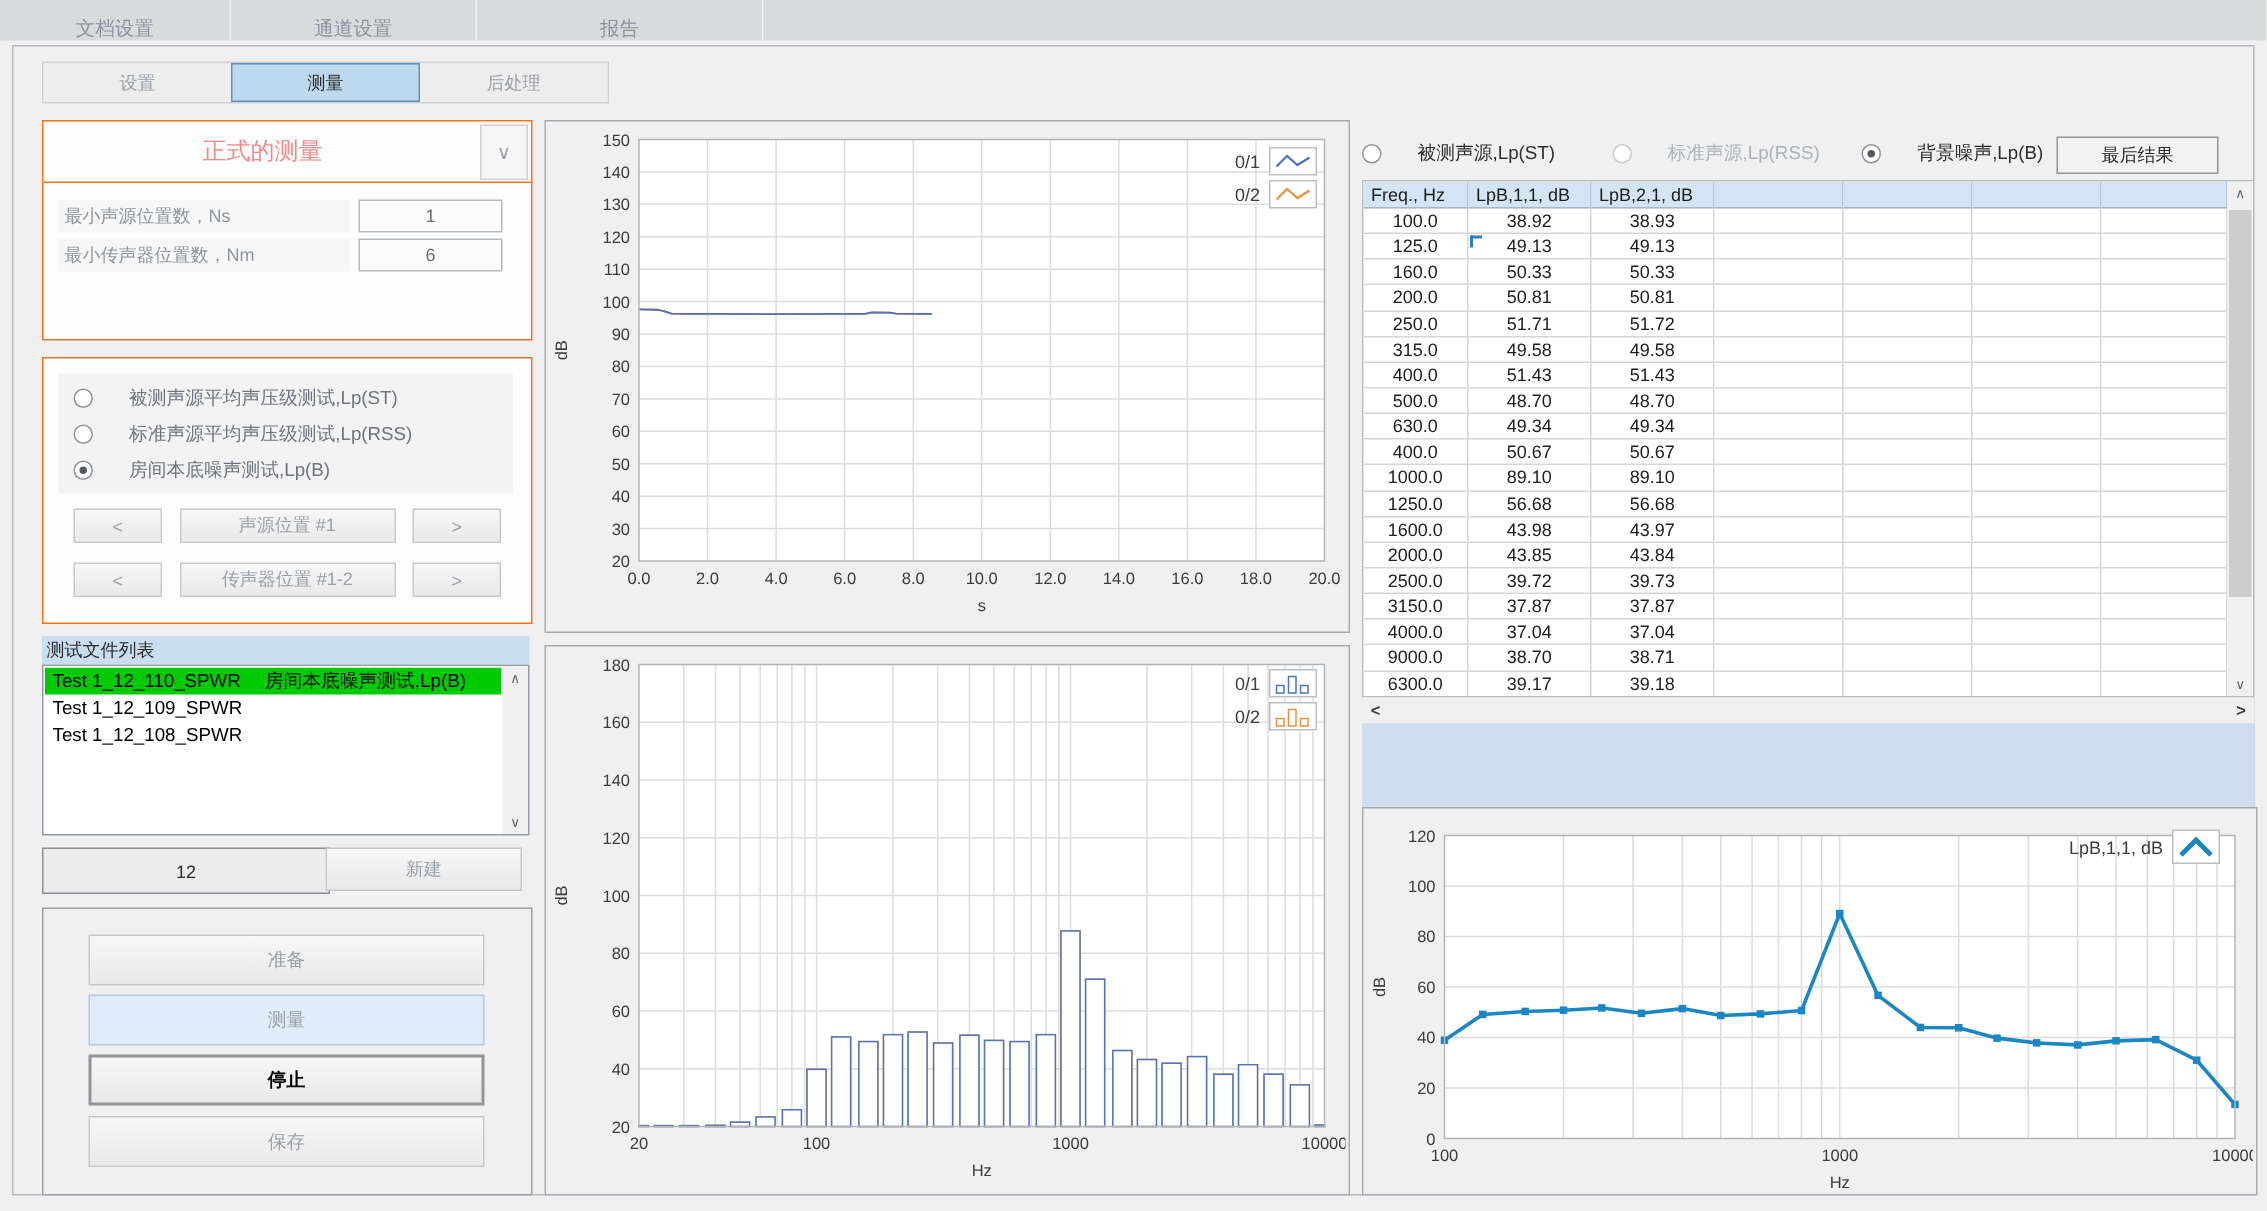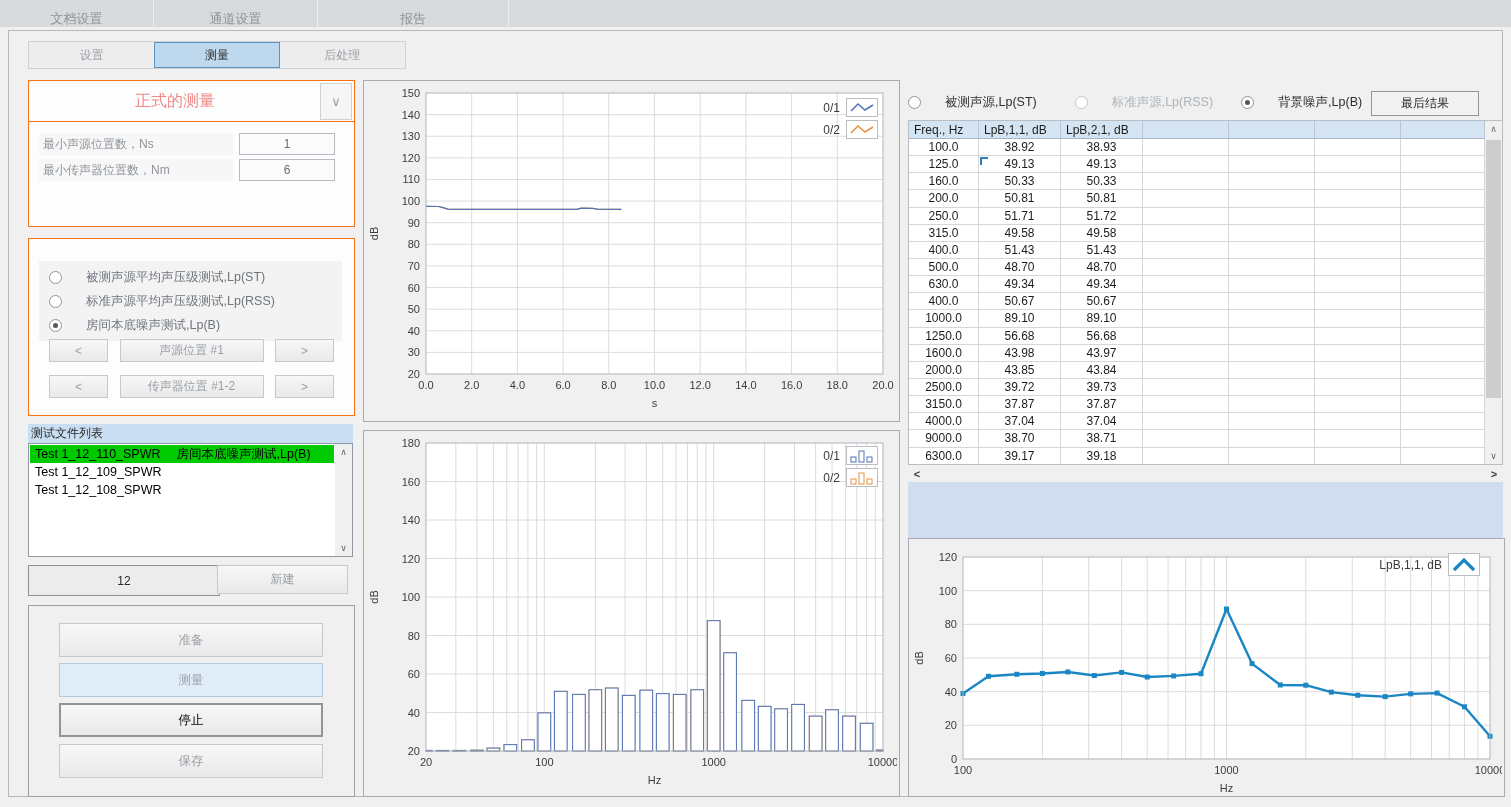--- a/index.html
+++ b/index.html
@@ -31,7 +31,7 @@
   .field-input{margin-left:6px;width:94px;border:1px solid #b6bbc1;background:#fbfbfb;color:#6a6f75;
     display:flex;align-items:center;justify-content:center}
   #group-b{left:28px;top:238px;width:325px;height:176px}
-  #radio-panel{position:absolute;left:10px;top:22px;width:303px;height:80px;background:#f3f3f3}
+  #radio-panel{position:absolute;left:10px;top:10px;width:303px;height:80px;background:#f3f3f3}
   .radio-row{display:flex;align-items:center;gap:24px;height:24px;padding-left:10px;color:#6f757d;font-size:12.5px}
   .radio{width:13px;height:13px;border:1px solid #8f959b;border-radius:50%;background:#fff;position:relative;flex:none;box-sizing:border-box}
   .radio.sel::after{content:"";position:absolute;left:3px;top:3px;width:5px;height:5px;border-radius:50%;background:#55585c}

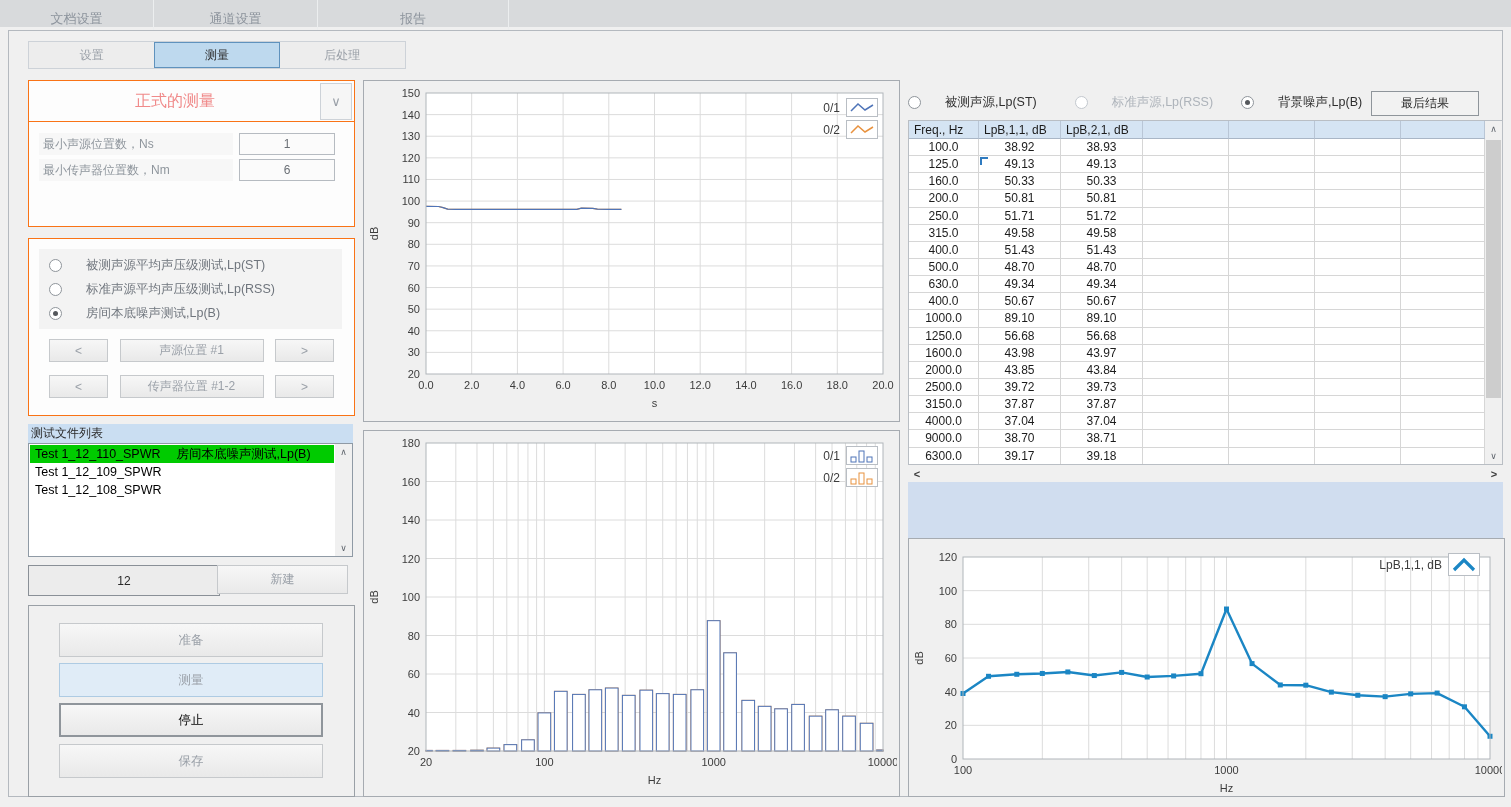--- a/index.html
+++ b/index.html
@@ -58,7 +58,7 @@
   #group-c{left:28px;top:605px;width:325px;height:190px;border:1px solid #9aa0a6;background:#f0f0f0}
   .action-btn{position:absolute;left:30px;width:264px;height:34px;font-size:12.5px}
   .action-btn.hl{background:#e0ecf7;border:1px solid #aecbe3;color:#9aa0a8}
-  .action-btn.stop{border:2px solid #8f959b;color:#000;font-weight:normal}
+  .action-btn.stop{border:2px solid #8f959b;color:#000;font-weight:bold}
   
   .panel{border:1px solid #a6abb1;background:#f0f0f0}
   #chart1-panel{left:363px;top:80px;width:535px;height:340px}

